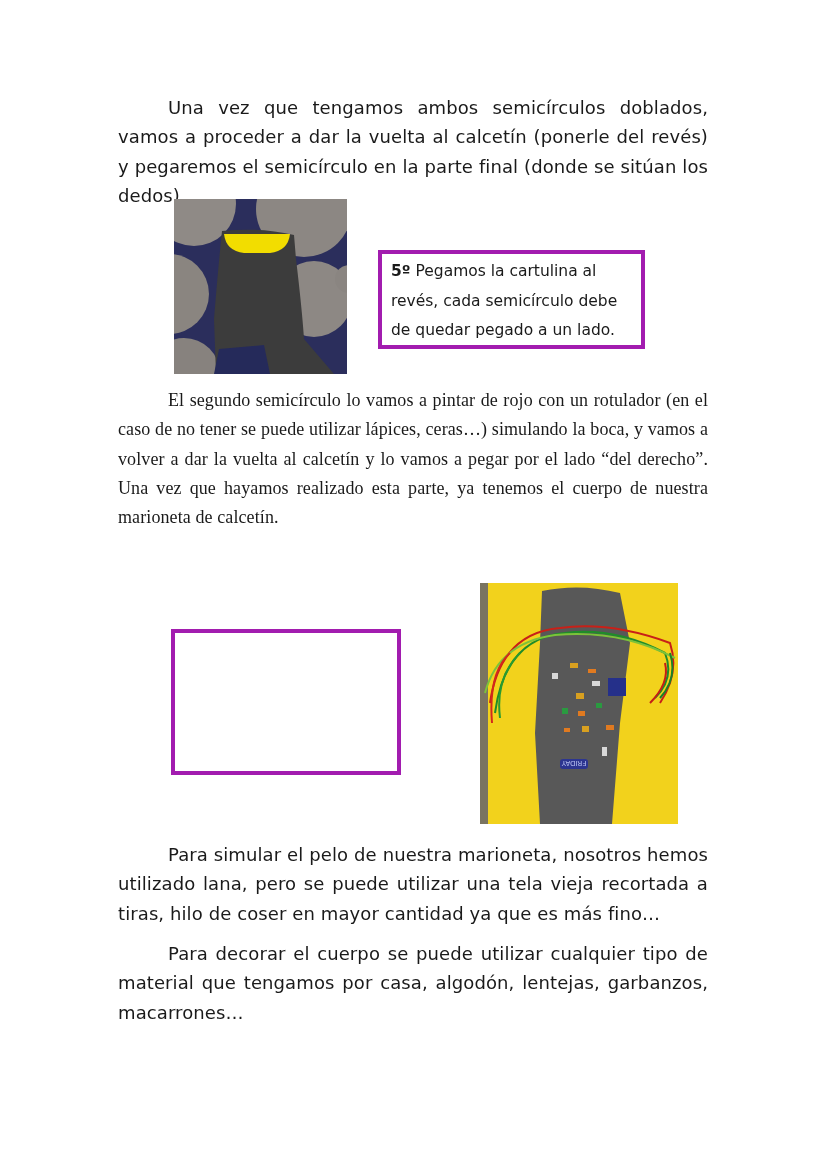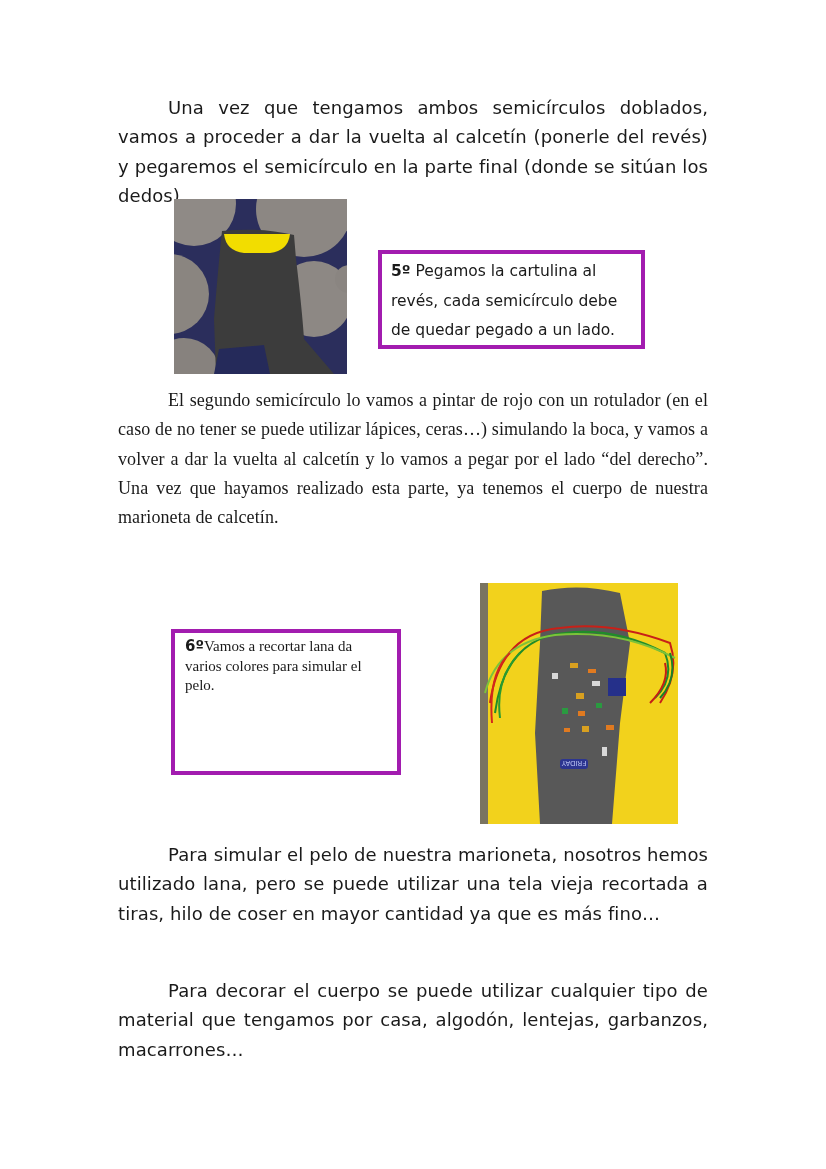--- a/index.html
+++ b/index.html
@@ -50,7 +50,6 @@
 </div>
 
 <div class="box box2">
-  <p><span class="bold-num">6º</span><span>Vamos a recortar lana da varios colores para simular el pelo.</span></p>
 </div>
 
 <div class="photo" style="left:480px; top:583px; width:198px; height:241px;">

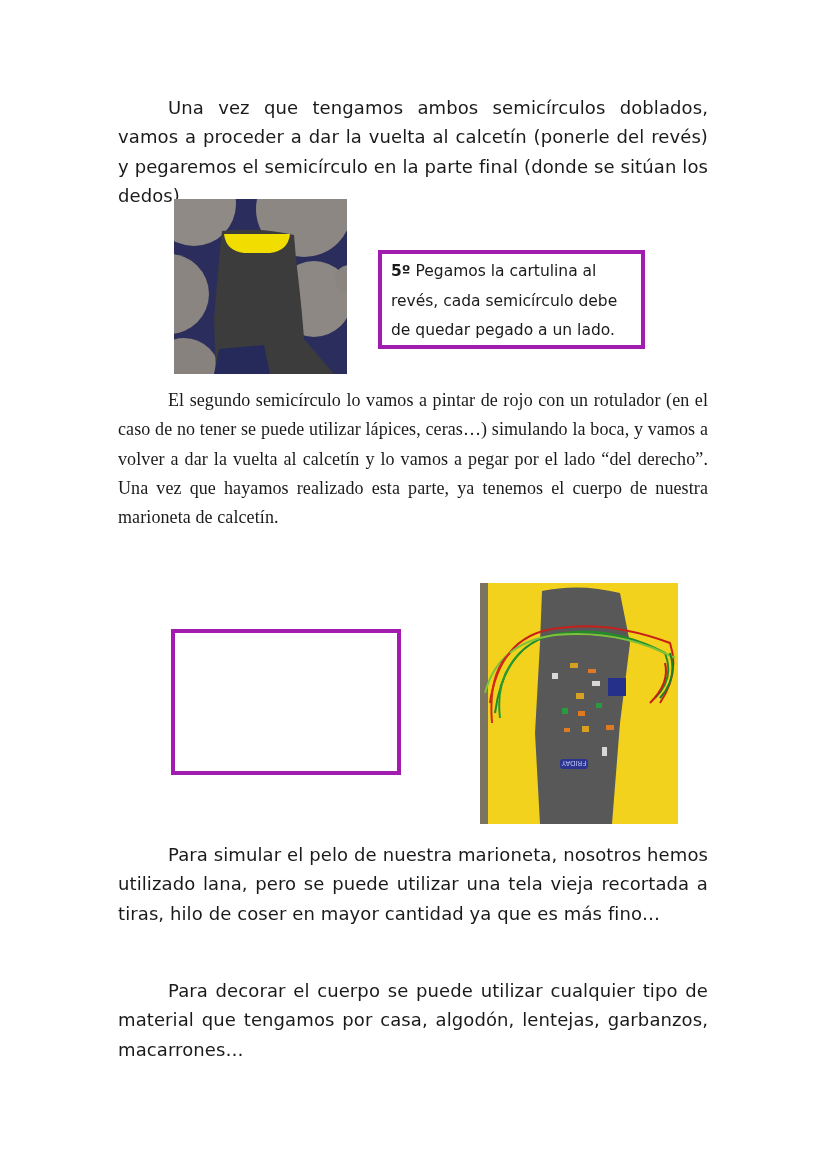--- a/index.html
+++ b/index.html
@@ -90,7 +90,7 @@
   <span class="indent"></span><span>Para simular el pelo de nuestra marioneta, nosotros hemos utilizado lana, pero se puede utilizar una tela vieja recortada a tiras, hilo de coser en mayor cantidad ya que es más fino…</span>
 </div>
 
-<div class="para" style="top:939px;margin-top:37px;">
+<div class="para" style="top:939px;">
   <span class="indent"></span><span>Para decorar el  cuerpo se puede utilizar cualquier tipo de material que tengamos por casa, algodón, lentejas, garbanzos, macarrones…</span>
 </div>
 

